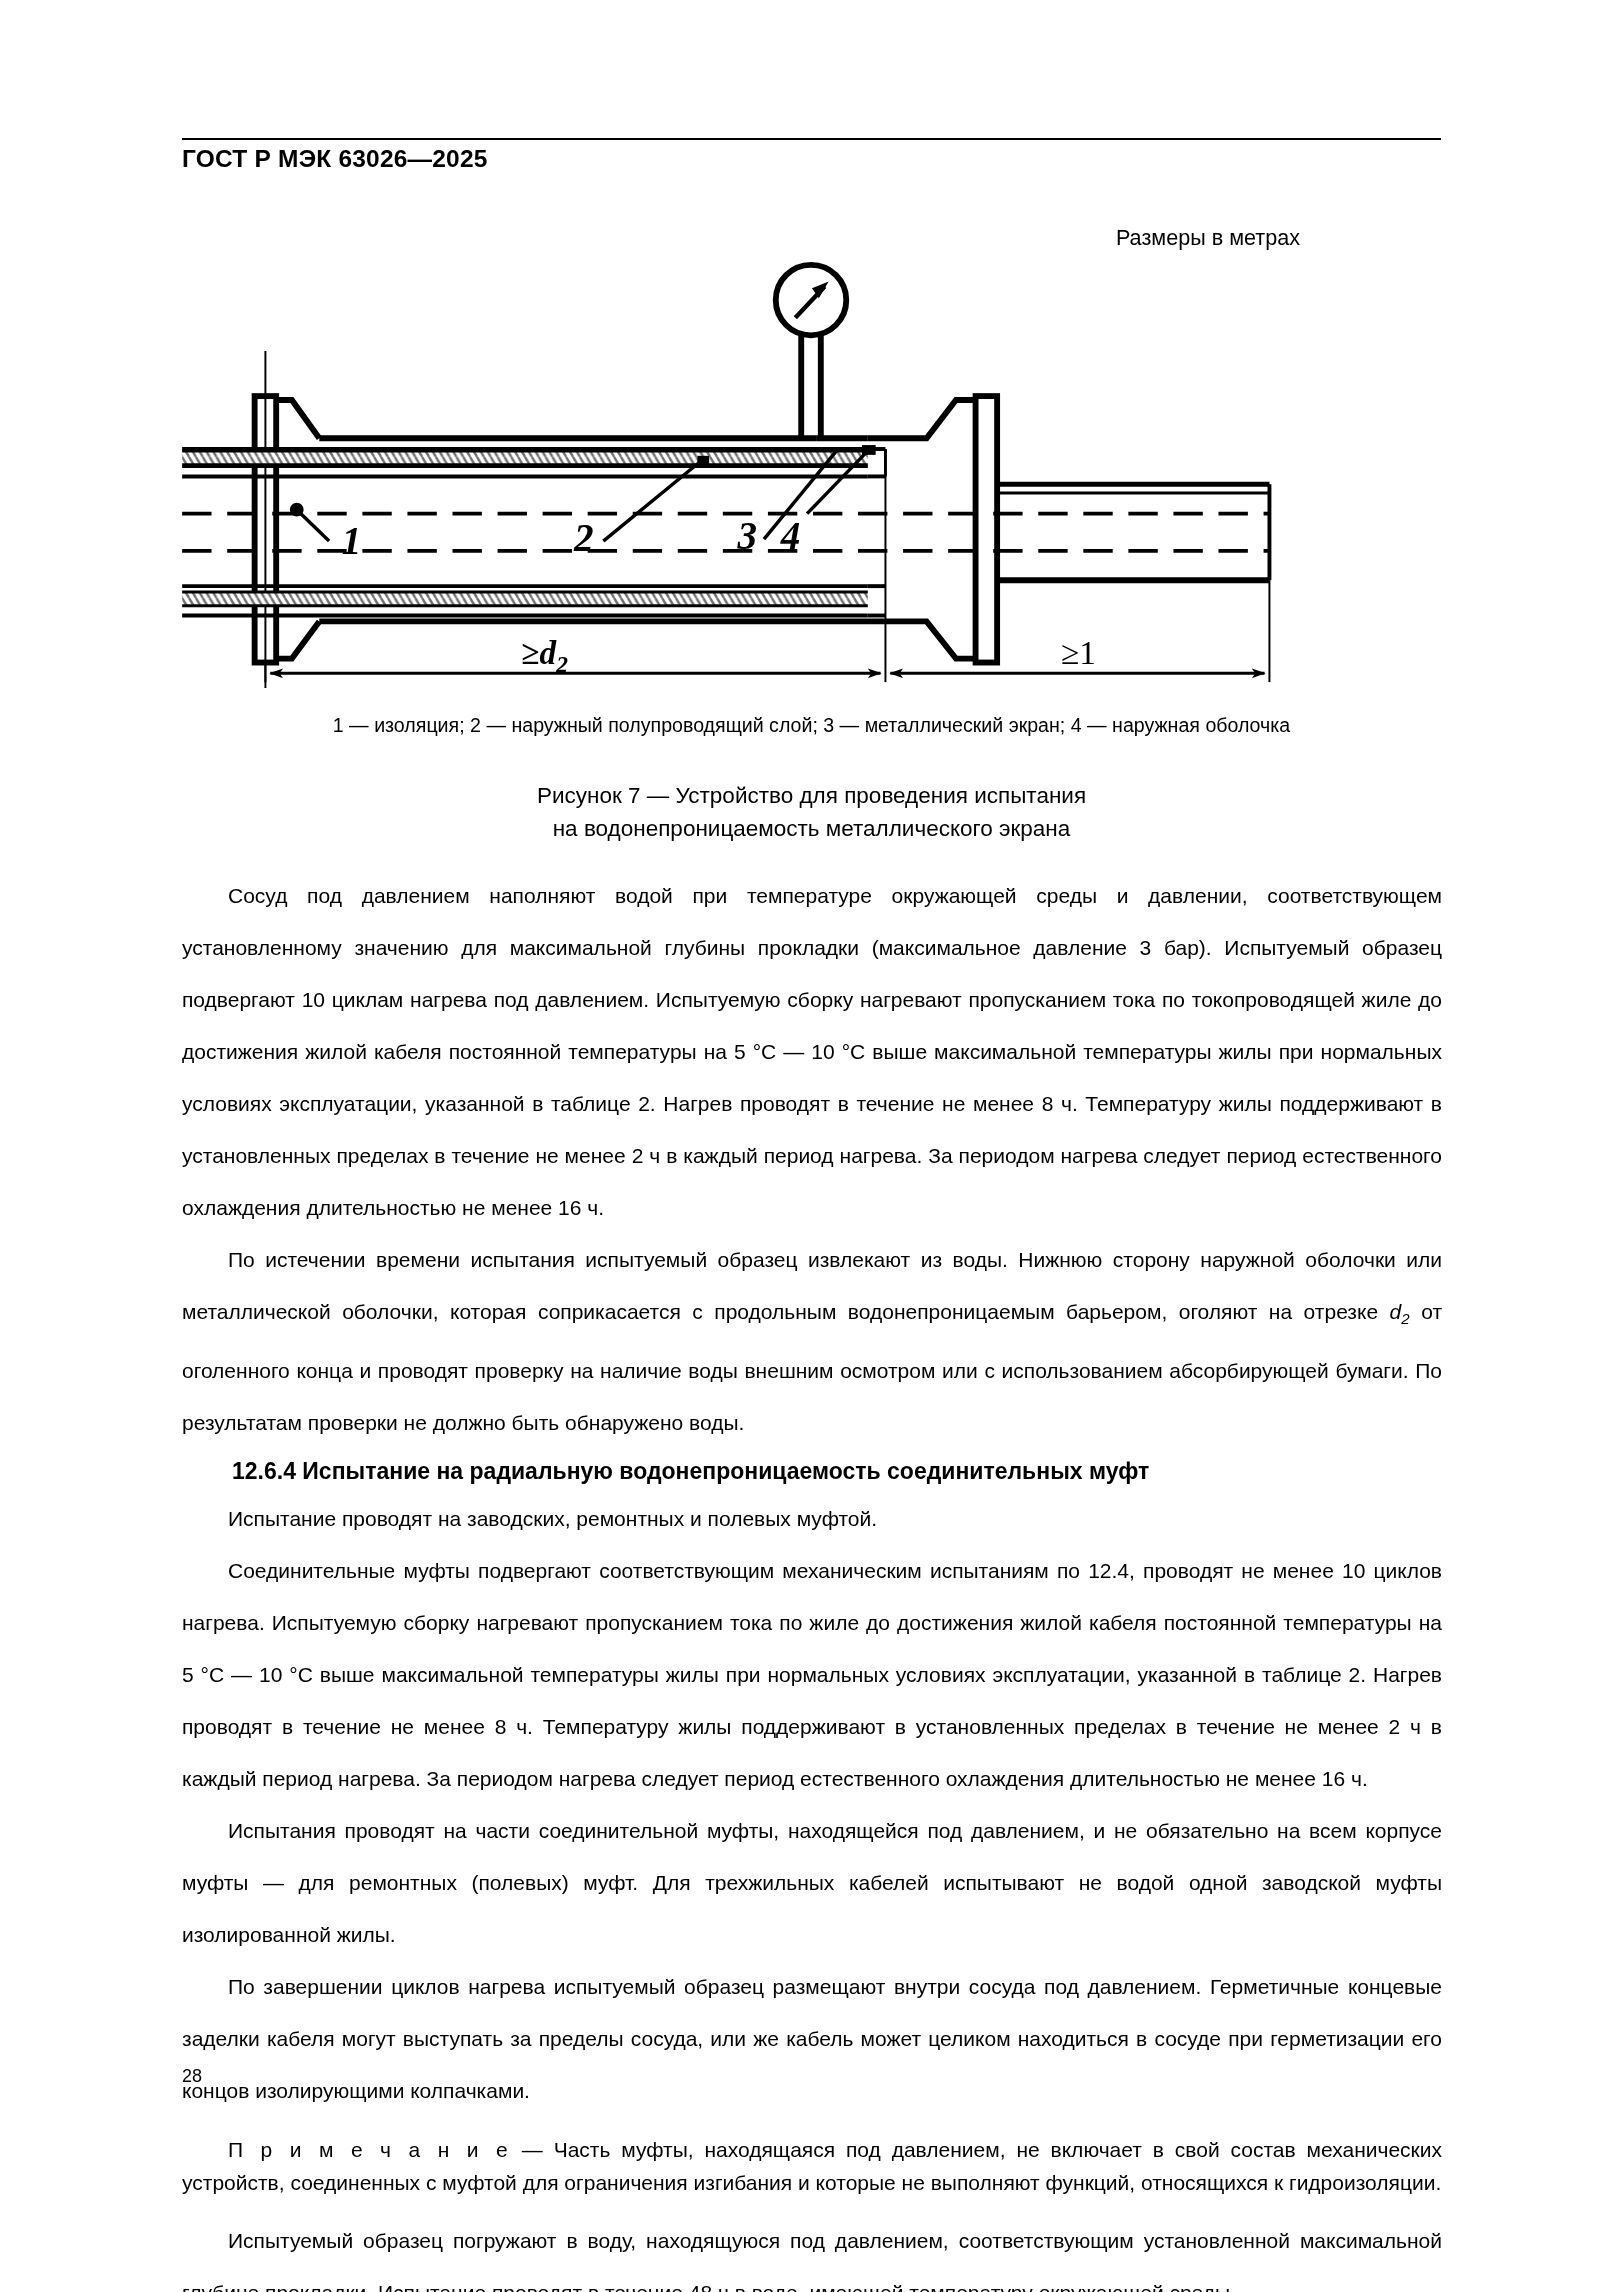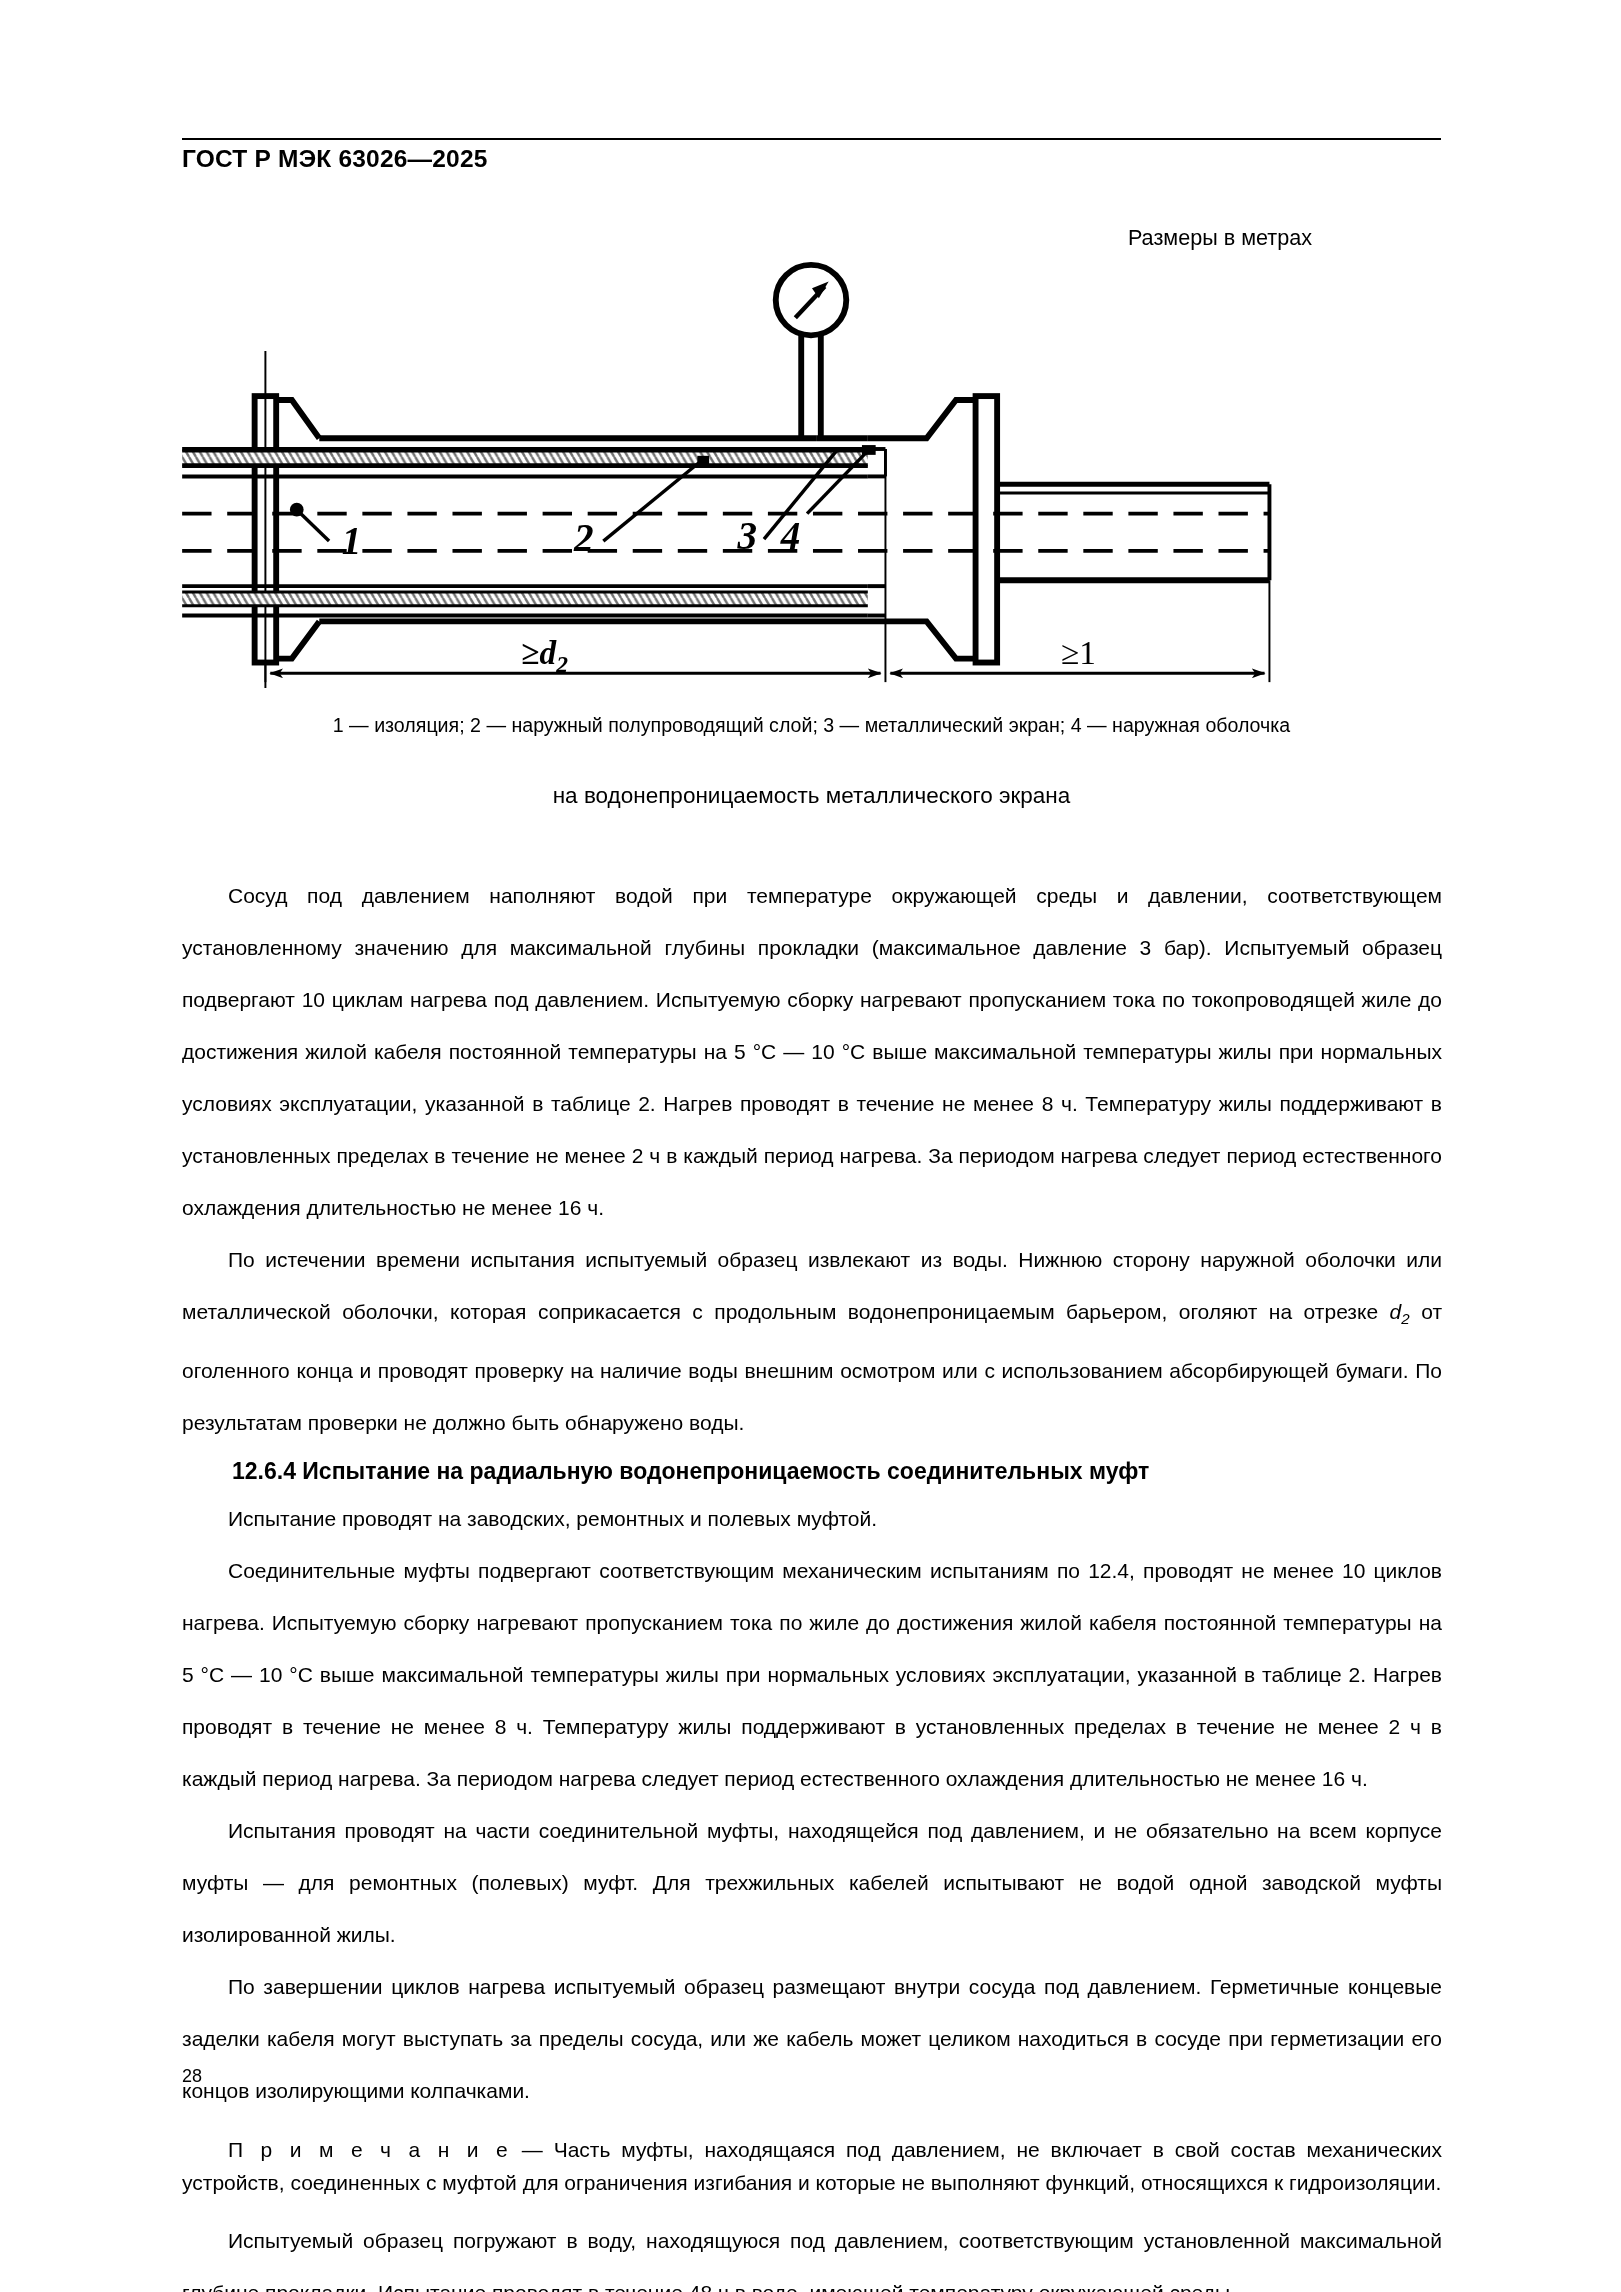--- a/index.html
+++ b/index.html
@@ -42,7 +42,7 @@
   
   .units-note {
     position: absolute;
-    right: 170px;
+    right: 182px;
     top: 225px;
     font-size: 21.6px;
     white-space: nowrap;

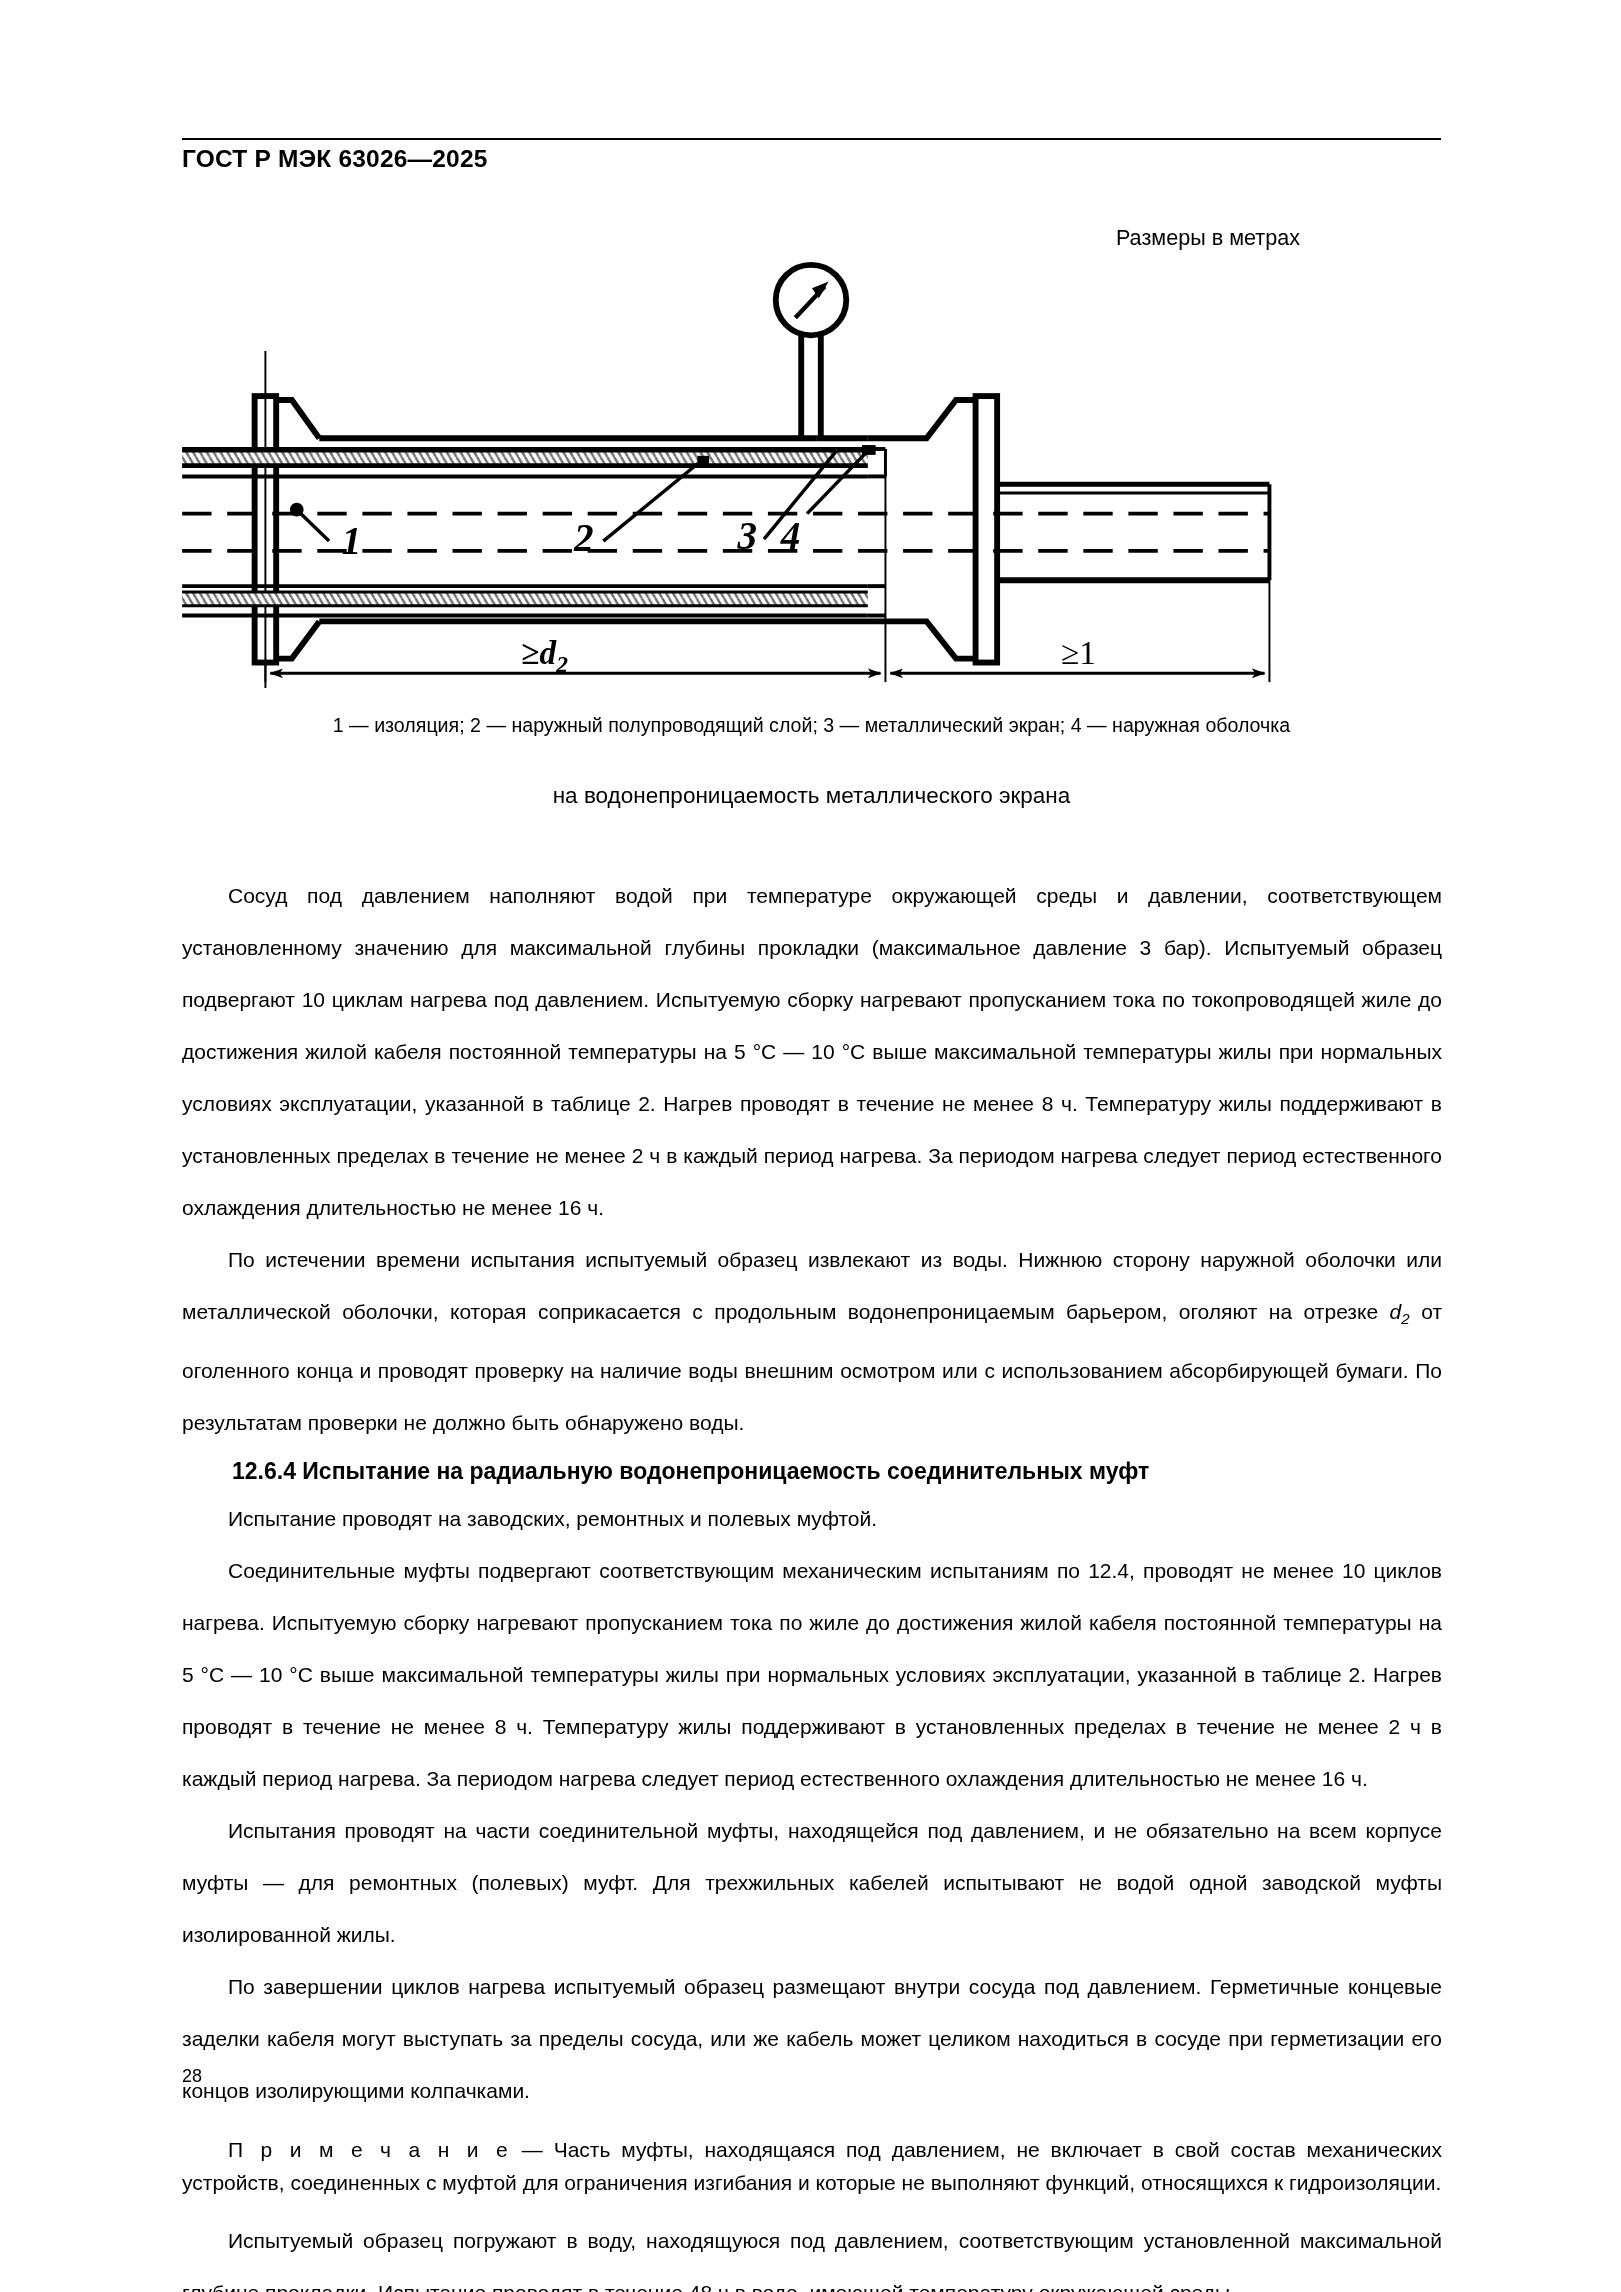--- a/index.html
+++ b/index.html
@@ -239,6 +239,7 @@
   </div>
 
   <div class="fig-caption">
+    <div>Рисунок 7 — Устройство для проведения испытания</div>
     <div>на водонепроницаемость металлического экрана</div>
   </div>
 

